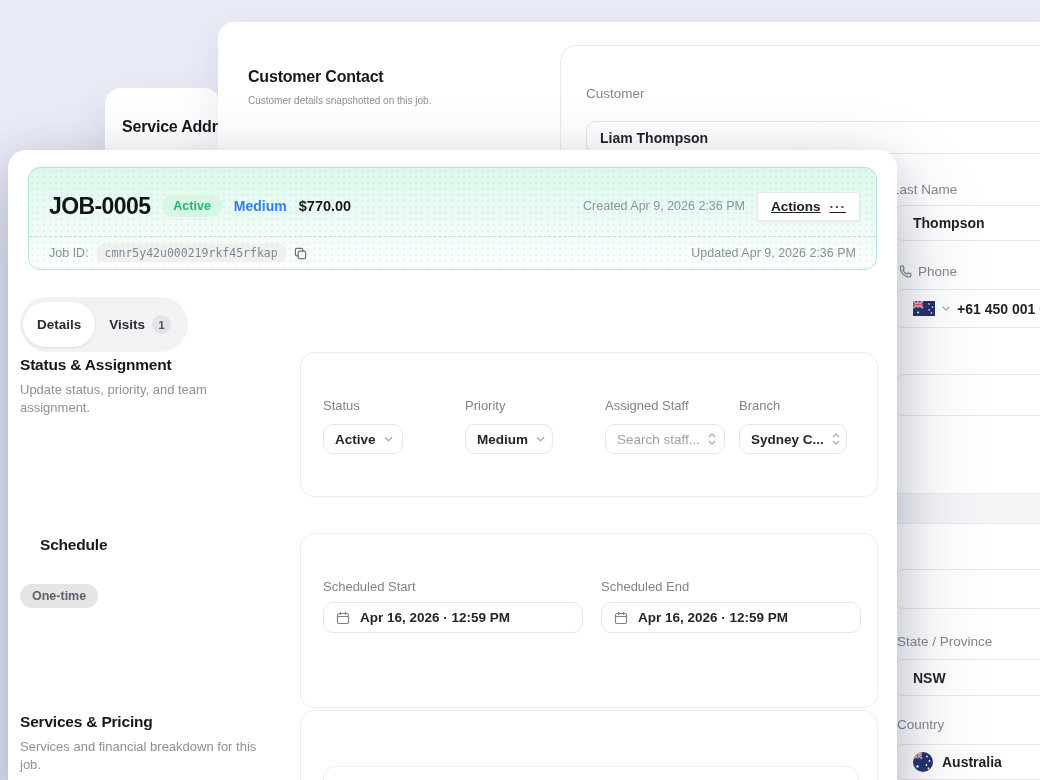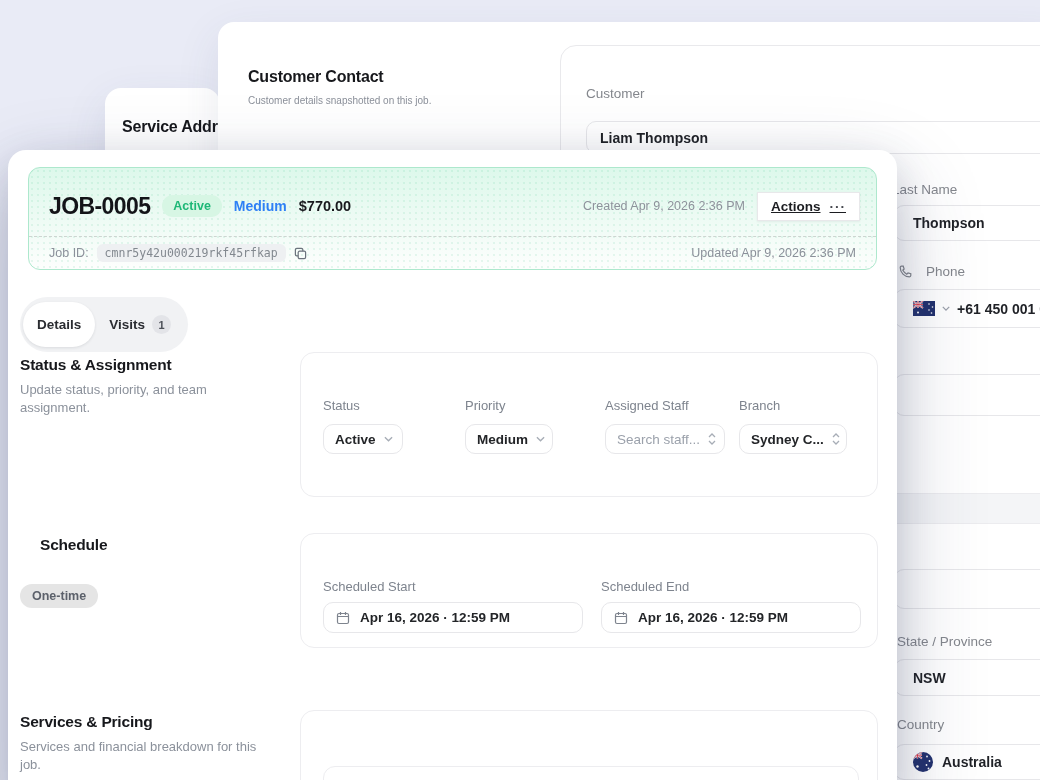--- a/index.html
+++ b/index.html
@@ -95,7 +95,7 @@
       <span>Thompson</span>
     </div>
 
-    <div class="f-label" style="left:338px; top:218px; display:flex; align-items:center; gap:14px;text-align:center;">
+    <div class="f-label" style="left:338px; top:218px; display:flex; align-items:center; gap:6px;text-align:center;">
       <span class="icon">
         <svg width="13" height="13" viewBox="0 0 16 16" fill="none" stroke="#84878d" stroke-width="1.5">
           <path d="M3 1.5C2.2 1.5 1.5 2.2 1.5 3c0 6.4 5.1 11.5 11.5 11.5.8 0 1.5-.7 1.5-1.5v-2.2l-3.4-1.1-1.5 1.6C7.8 10.2 5.8 8.2 4.7 6.4l1.6-1.5L5.2 1.5H3z"></path>

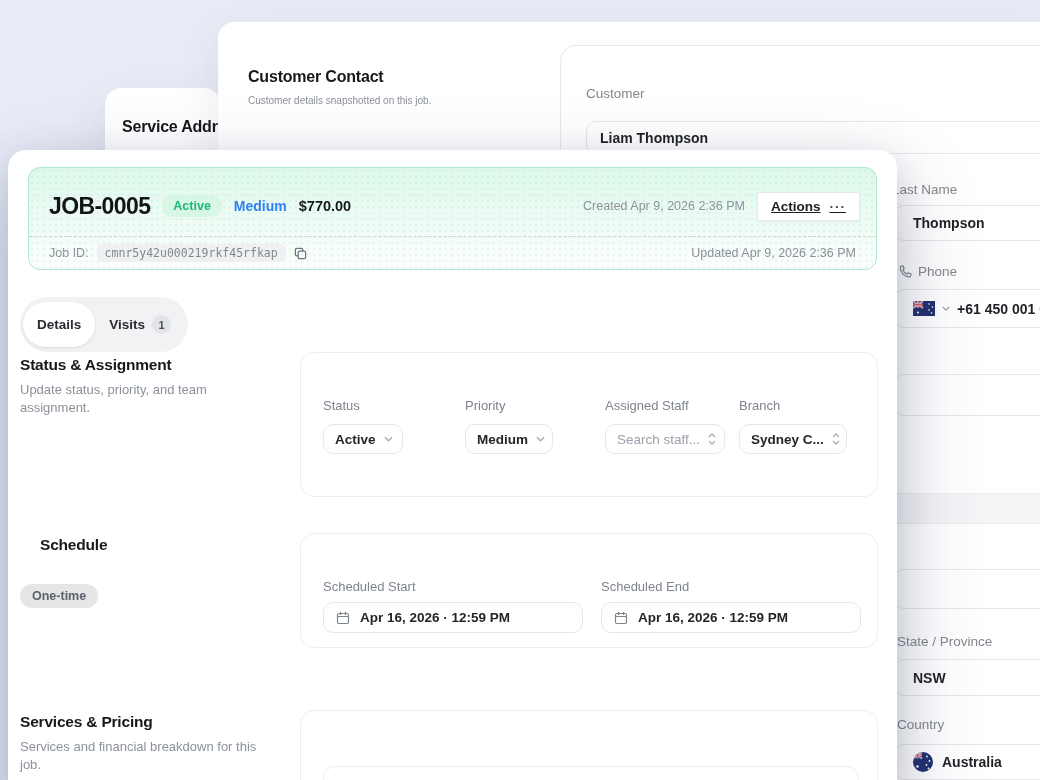--- a/index.html
+++ b/index.html
@@ -258,7 +258,7 @@
   <div class="sec-title" style="top:386px;margin-left:20px;">Schedule</div>
   <div class="pill-grey" style="top:434px;">One-time</div>
 
-  <div class="sec-card" style="top:383px; height:115px;">
+  <div class="sec-card" style="top:383px; height:175px;">
     <div class="fld-label abs" style="left:22px; top:45px;">Scheduled Start</div>
     <div class="fld-label abs" style="left:300px; top:45px;">Scheduled End</div>
     <div class="date-field" style="left:22px; top:68px; width:260px;">

